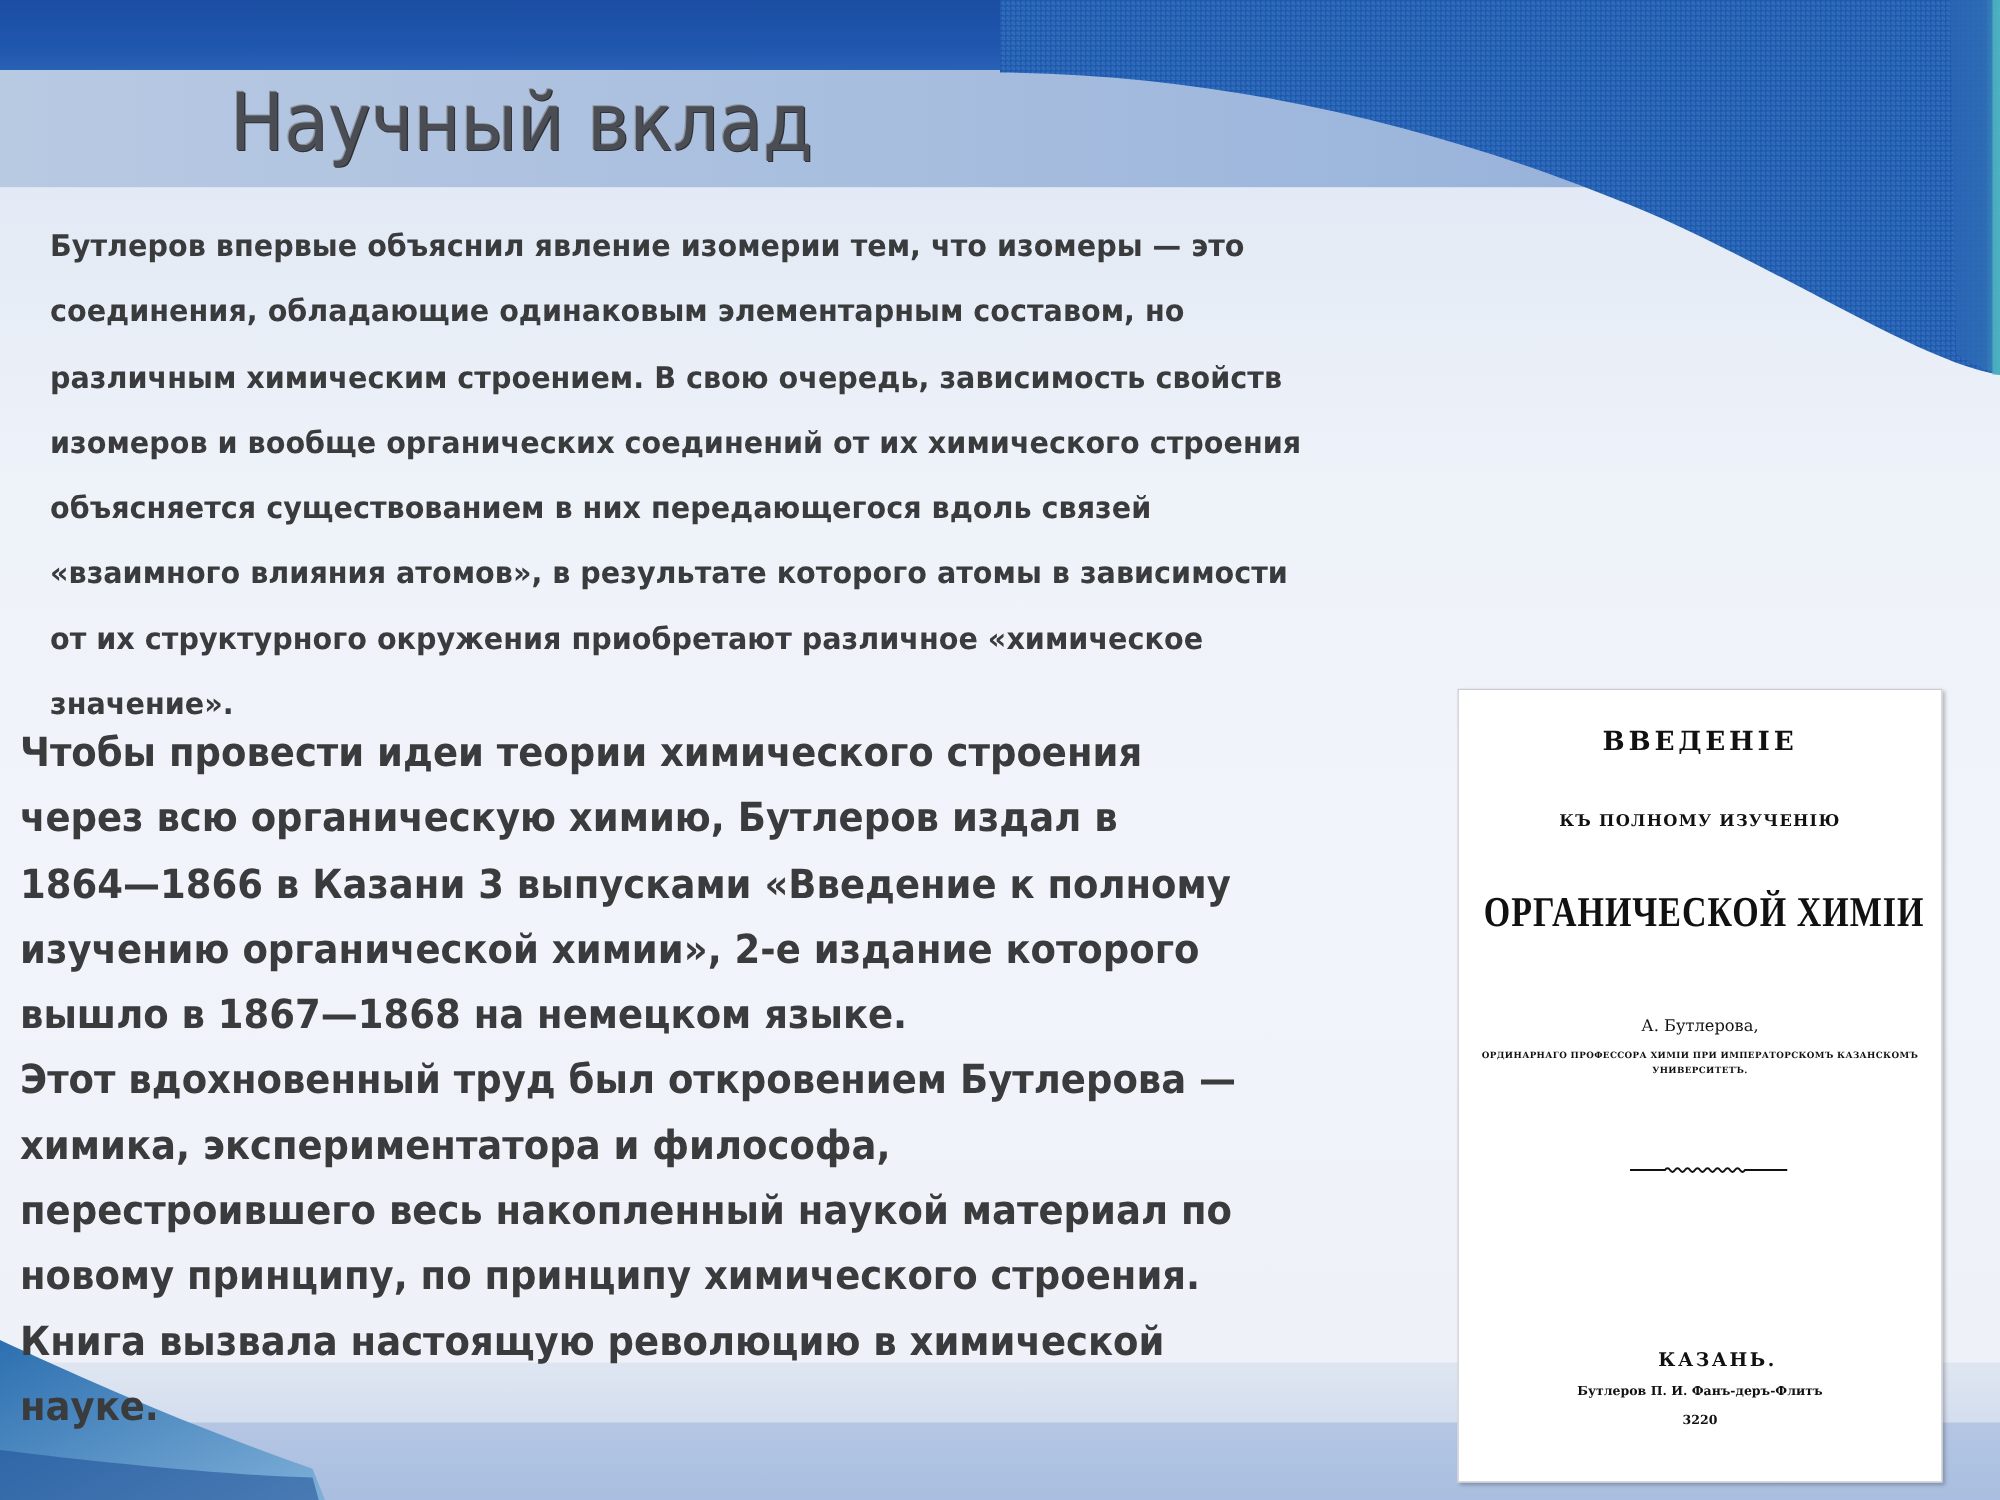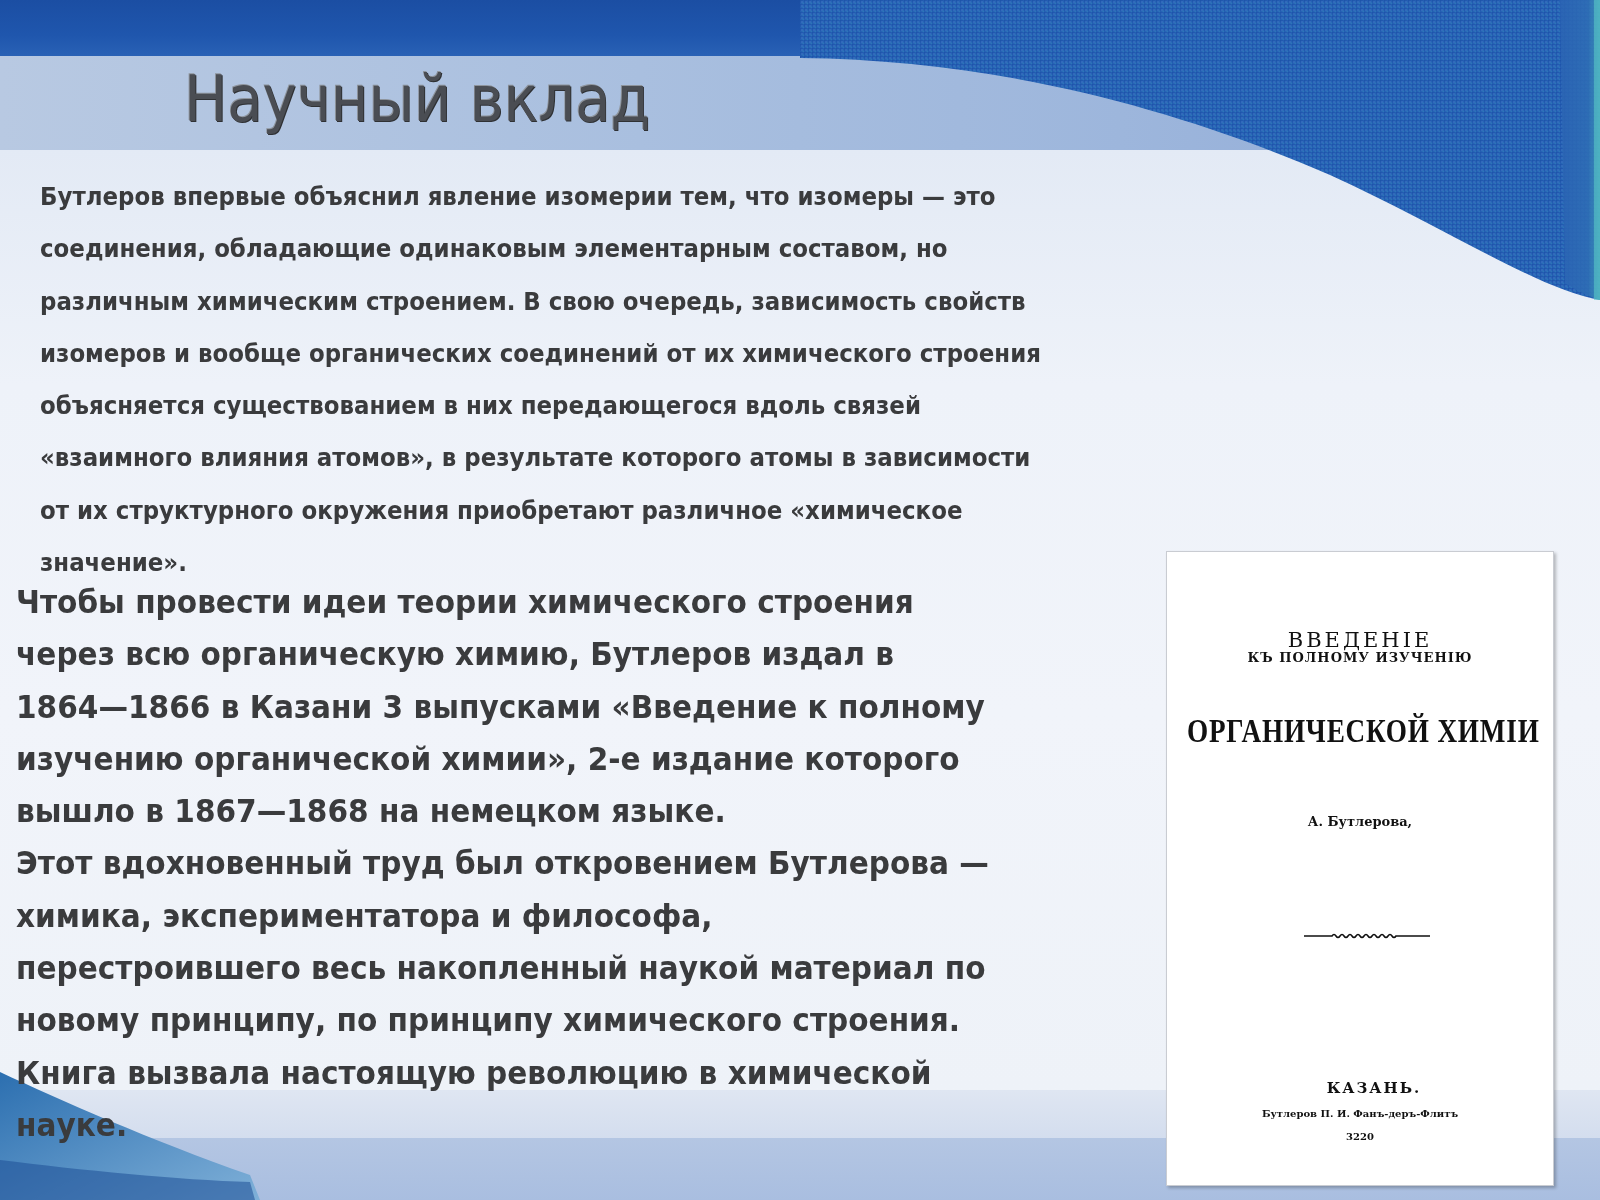--- a/index.html
+++ b/index.html
@@ -76,7 +76,7 @@
     }
     .book .b-title {
       position: absolute; left: 0; right: 0; top: 28px;
-      font-size: 21px; font-weight: normal; letter-spacing: 3px; margin-top: 48px;
+      font-size: 21px; font-weight: bold; letter-spacing: 3px;
     }
     .book .b-sub {
       position: absolute; left: 0; right: 0; top: 98px;

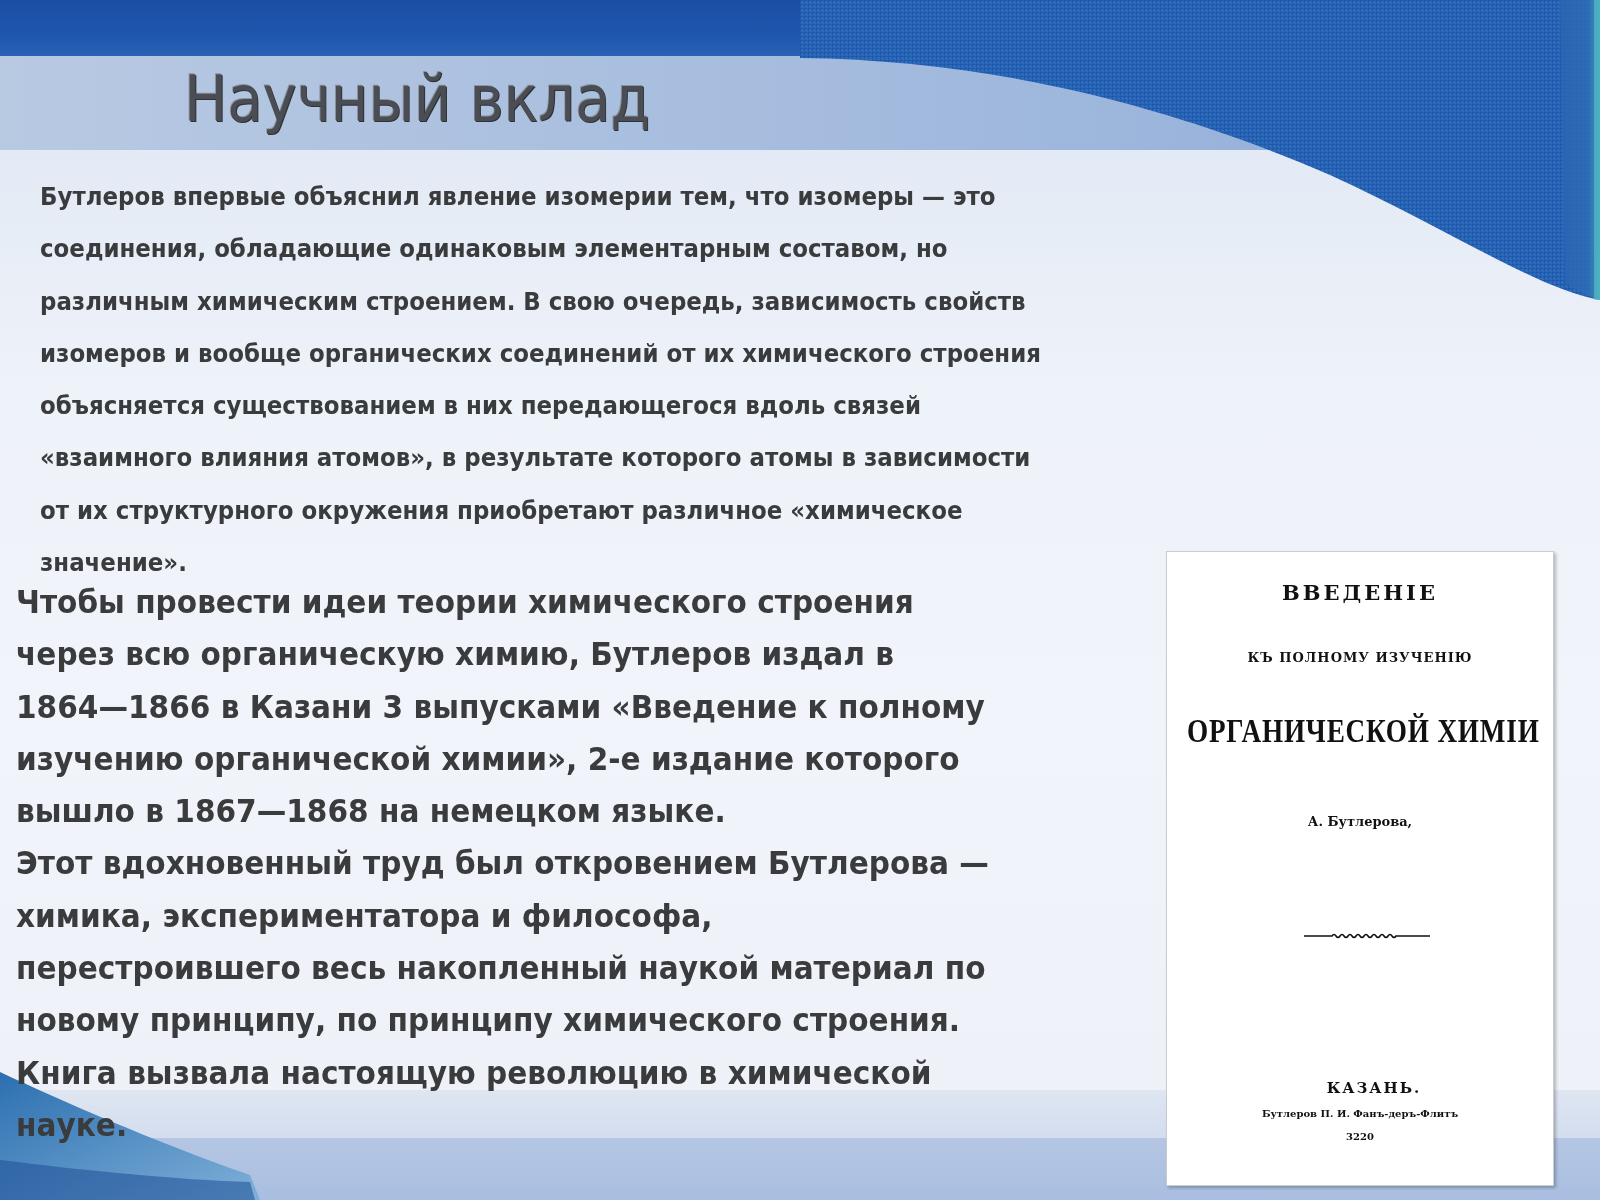--- a/index.html
+++ b/index.html
@@ -91,7 +91,7 @@
     }
     .book .b-author {
       position: absolute; left: 0; right: 0; top: 262px;
-      font-size: 13px; font-weight: bold;
+      font-size: 13px; font-weight: normal;
     }
     .book .b-position {
       position: absolute; left: 10px; right: 10px; top: 286px;

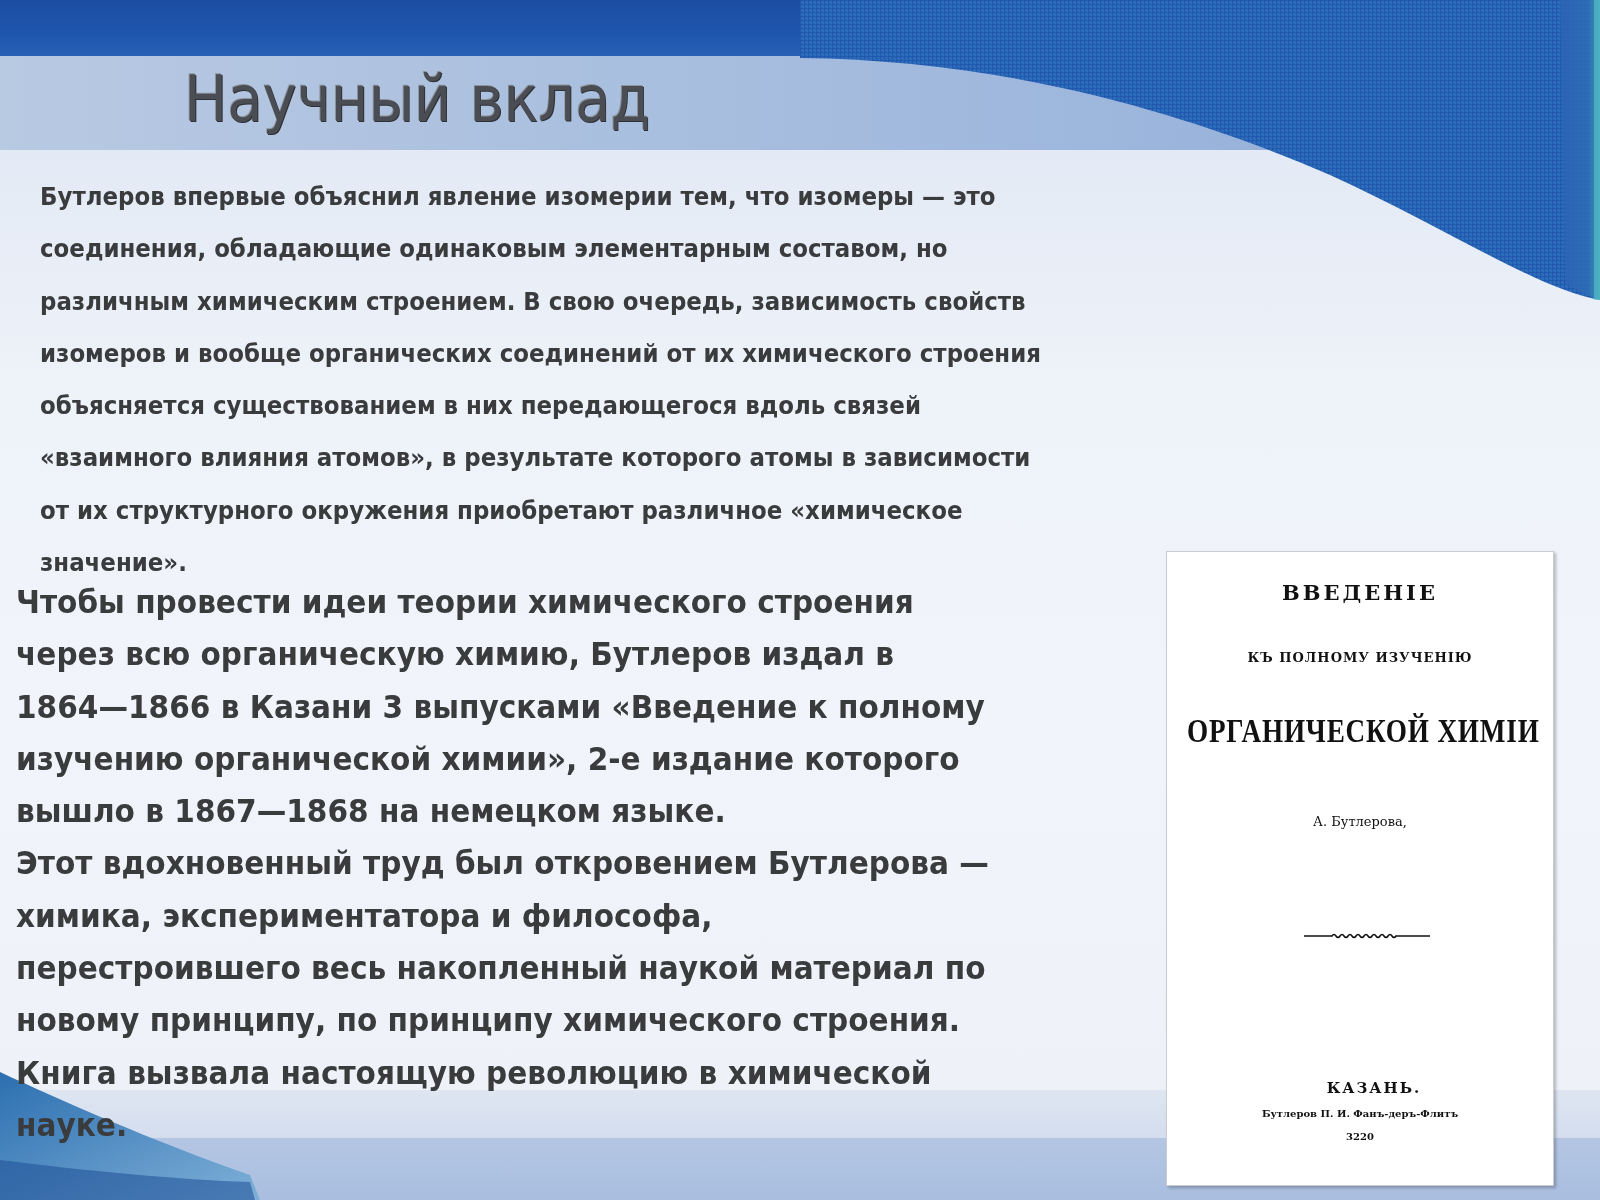--- a/index.html
+++ b/index.html
@@ -186,6 +186,10 @@
   <div class="b-sub">КЪ ПОЛНОМУ ИЗУЧЕНІЮ</div>
   <div class="b-main">ОРГАНИЧЕСКОЙ ХИМІИ</div>
   <div class="b-author">А. Бутлерова,</div>
+  <div class="b-position">
+    <div>ОРДИНАРНАГО ПРОФЕССОРА ХИМІИ ПРИ ИМПЕРАТОРСКОМЪ КАЗАНСКОМЪ</div>
+    <div>УНИВЕРСИТЕТЪ.</div>
+  </div>
   <svg class="b-orn" viewBox="0 0 126 8" width="126" height="8">
     <path d="M0,4 L28,4 Q30,1 32,4 Q34,7 36,4 Q38,1 40,4 Q42,7 44,4 Q46,1 48,4 Q50,7 52,4 Q54,1 56,4 Q58,7 60,4 Q62,1 64,4 Q66,7 68,4 Q70,1 72,4 Q74,7 76,4 Q78,1 80,4 Q82,7 84,4 Q86,1 88,4 Q90,7 92,4 L126,4" stroke="#111" stroke-width="1.6" fill="none"></path>
   </svg>

